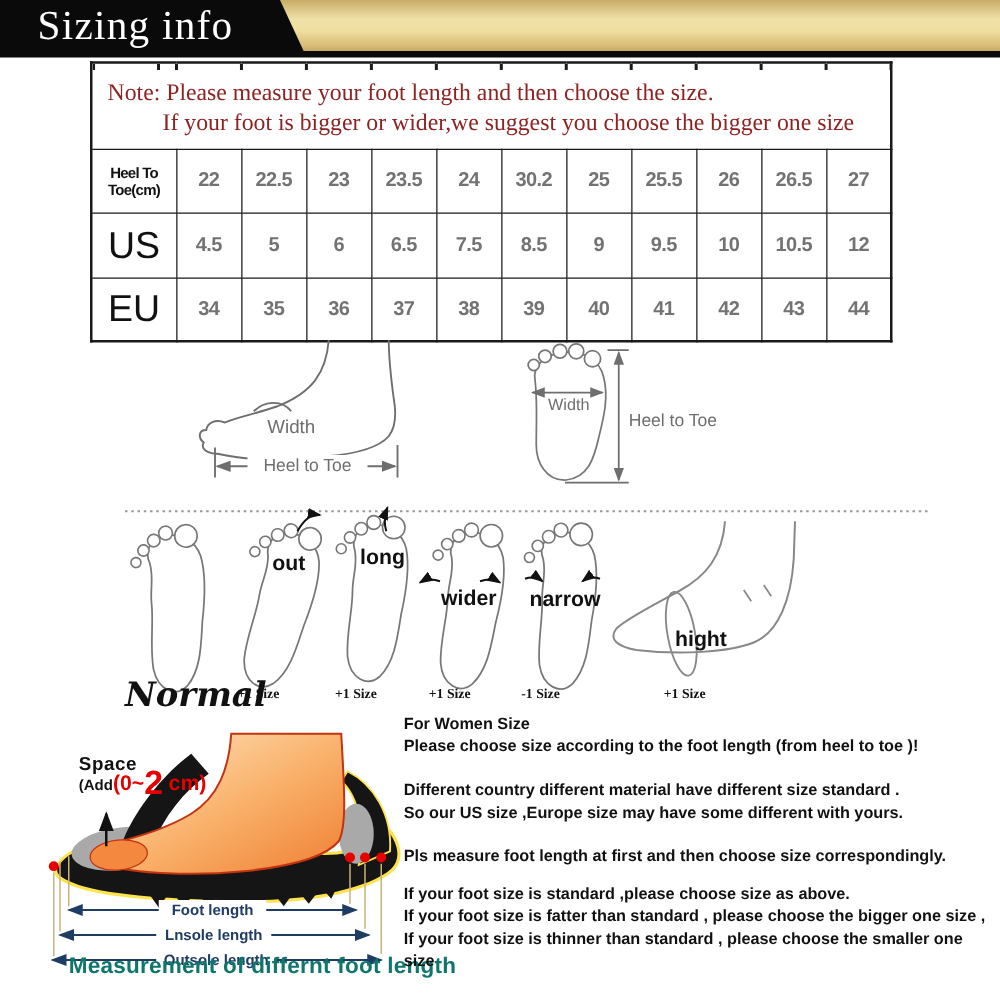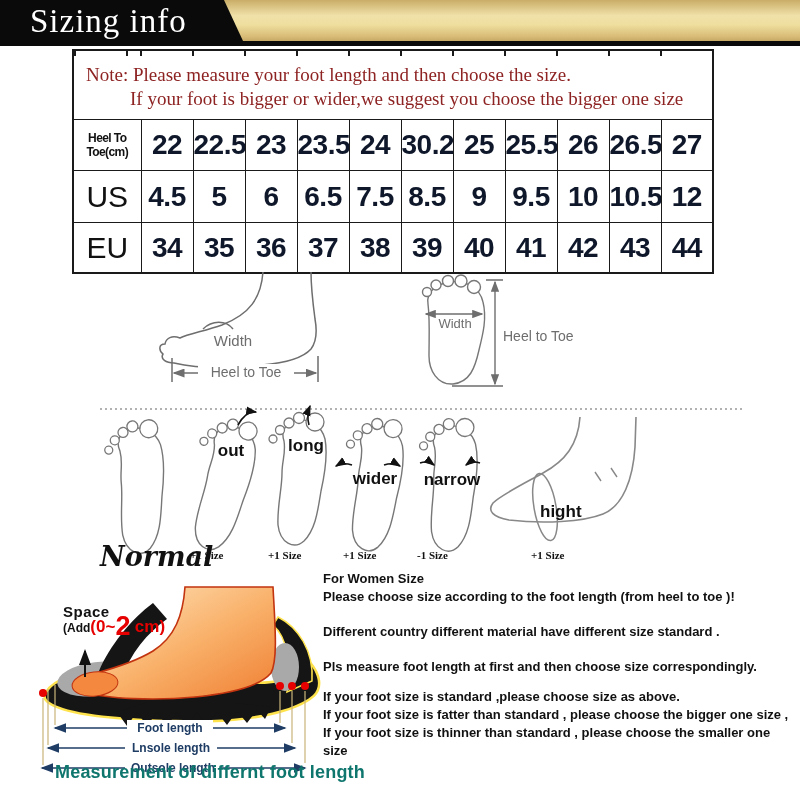--- a/index.html
+++ b/index.html
@@ -31,7 +31,7 @@
   tr.r-head td{height:50px;}
   tr.r-us td{height:51px;}
   tr.r-eu td{height:49px;}
-  .cell-num{font-weight:700;font-size:28px;letter-spacing:-0.5px;color:#0f172a;}
+  .cell-num{font-weight:700;font-size:16px;letter-spacing:-0.5px;color:#737373;}
   .lab-small{font-weight:700;font-size:12px;letter-spacing:-0.6px;color:#111;}
   .lab-big{font-size:30px;color:#111;}
 

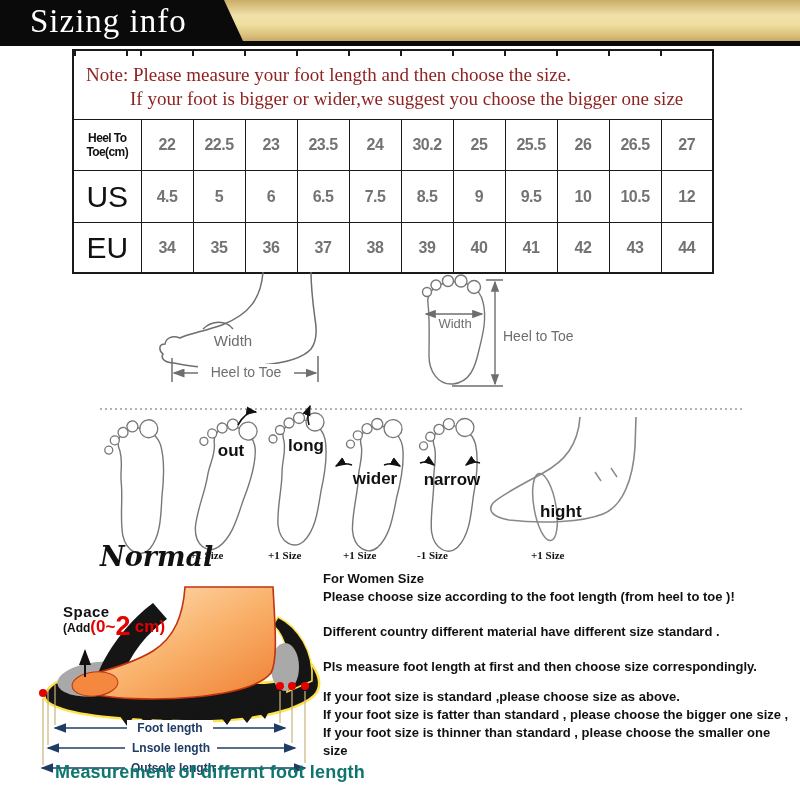--- a/index.html
+++ b/index.html
@@ -290,6 +290,7 @@
     </p>
     <p>
       <span>Different country different material have different size standard .</span><br>
+      <span>So our US size ,Europe size may have some different with yours.</span>
     </p>
     <p class="tight">
       <span>Pls measure foot length at first and then choose size correspondingly.</span>

